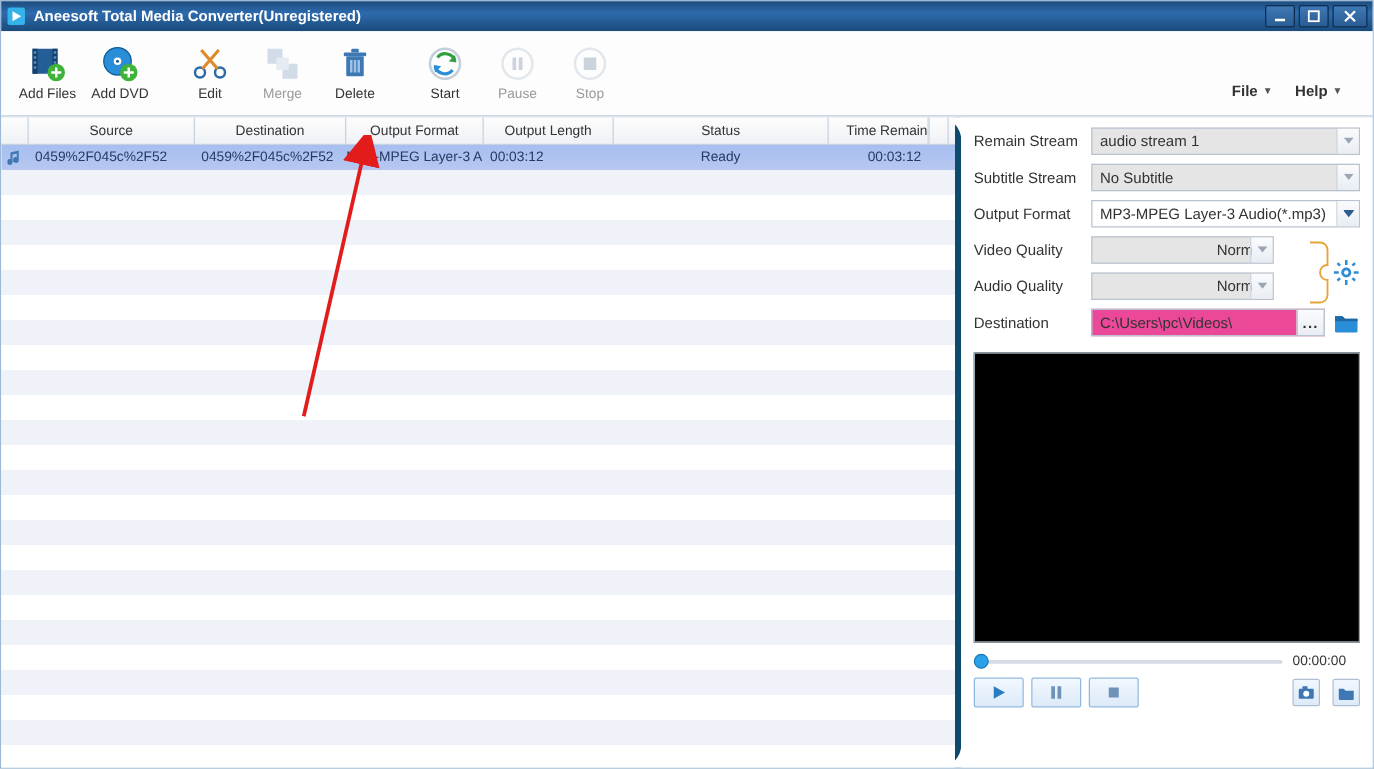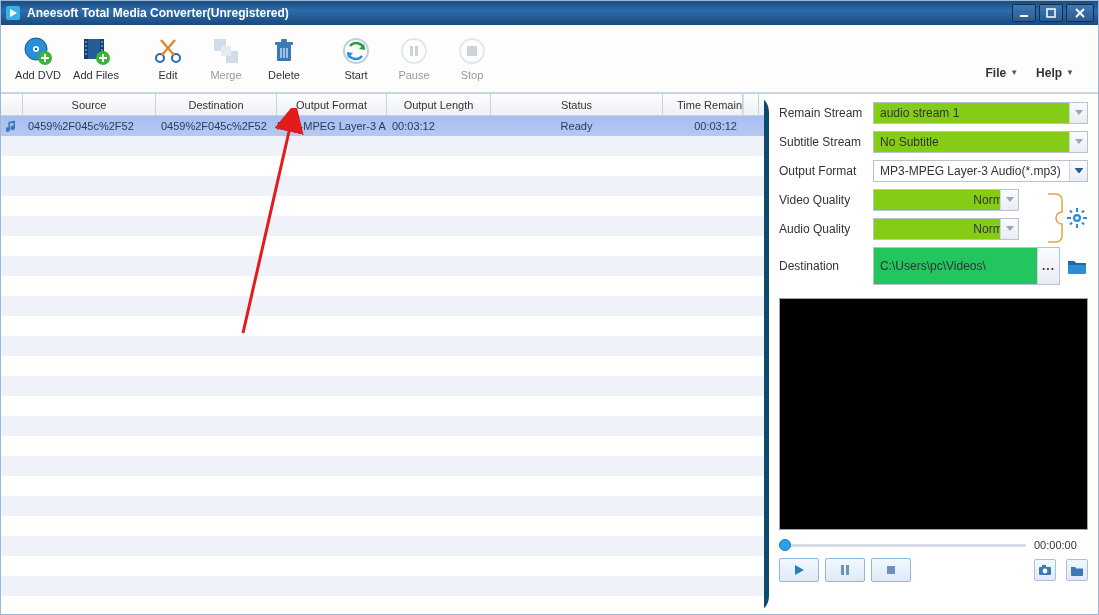--- a/index.html
+++ b/index.html
@@ -109,19 +109,6 @@
       <div class="tbbtn">
         <span class="ic">
             <svg width="30" height="30" viewBox="0 0 30 30">
-              <circle cx="13" cy="13" r="11" fill="#2a8dd8"></circle>
-              <circle cx="13" cy="13" r="11" fill="none" stroke="#0e5c96" stroke-width="1"></circle>
-              <circle cx="13" cy="13" r="3" fill="#fff"></circle>
-              <circle cx="13" cy="13" r="1.2" fill="#0e5c96"></circle>
-              <circle cx="22" cy="22" r="7" fill="#3fb239"></circle>
-              <path d="M22 18v8M18 22h8" stroke="#fff" stroke-width="2"></path>
-            </svg>
-          </span>
-        <span class="lbl">Add DVD</span>
-      </div>
-      <div class="tbbtn">
-        <span class="ic">
-            <svg width="30" height="30" viewBox="0 0 30 30">
               <rect x="3" y="3" width="20" height="20" fill="#255e96"></rect>
               <rect x="3" y="3" width="4" height="20" fill="#15406b"></rect>
               <rect x="19" y="3" width="4" height="20" fill="#15406b"></rect>
@@ -138,6 +125,19 @@
             </svg>
           </span>
         <span class="lbl">Add Files</span>
+      </div>
+      <div class="tbbtn">
+        <span class="ic">
+            <svg width="30" height="30" viewBox="0 0 30 30">
+              <circle cx="13" cy="13" r="11" fill="#2a8dd8"></circle>
+              <circle cx="13" cy="13" r="11" fill="none" stroke="#0e5c96" stroke-width="1"></circle>
+              <circle cx="13" cy="13" r="3" fill="#fff"></circle>
+              <circle cx="13" cy="13" r="1.2" fill="#0e5c96"></circle>
+              <circle cx="22" cy="22" r="7" fill="#3fb239"></circle>
+              <path d="M22 18v8M18 22h8" stroke="#fff" stroke-width="2"></path>
+            </svg>
+          </span>
+        <span class="lbl">Add DVD</span>
       </div>
     </div>
     <div class="tbsep"></div>

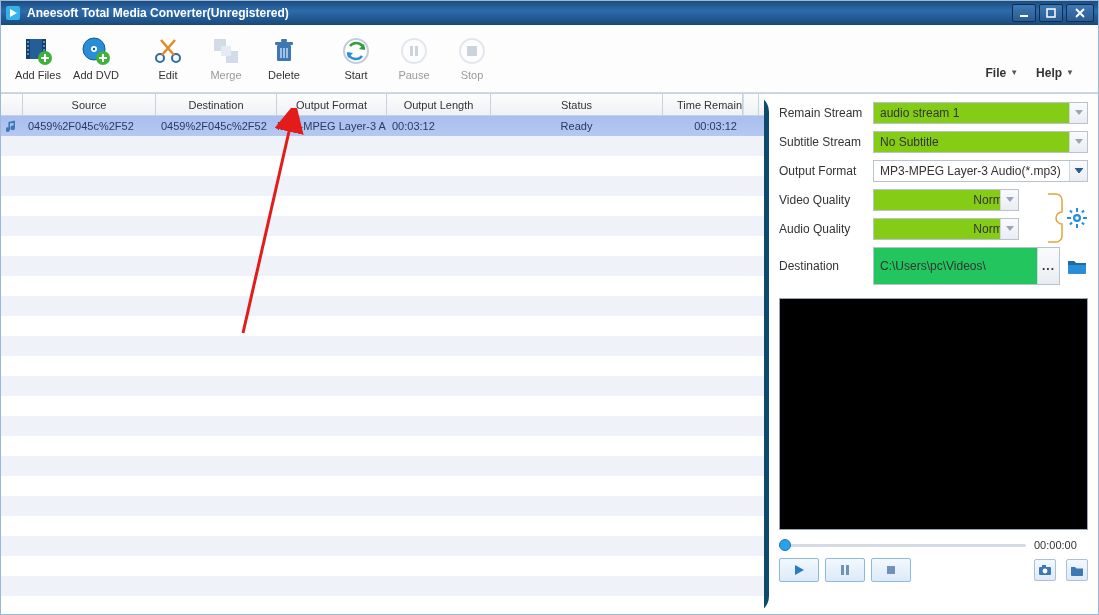--- a/index.html
+++ b/index.html
@@ -48,7 +48,7 @@
   .frow { display:flex; align-items:center; margin-bottom:7px; min-height:22px;}
   .flbl { width:94px; font-size:12px; color:#333;}
   .sel { flex:1; height:22px; border:1px solid #b9c2cf; background:#f3f3f3; display:flex; align-items:center; padding:0 6px; position:relative; font-size:12px; cursor:pointer;}
-  .sel.disabled { color:#8d8d8d; background:#84cc16; cursor:default;}
+  .sel.disabled { color:#8d8d8d; background:#e5e5e5; cursor:default;}
   .sel .dd { position:absolute; right:0; top:0; width:18px; height:100%; border-left:1px solid #cfd6e0; display:flex; align-items:center; justify-content:center; background:linear-gradient(#fafbfd,#e9edf3);}
   .sel.active { background:#fff; color:#111; }
   .sel.active .dd svg path { stroke:#2a5c92; fill:#2a5c92;}

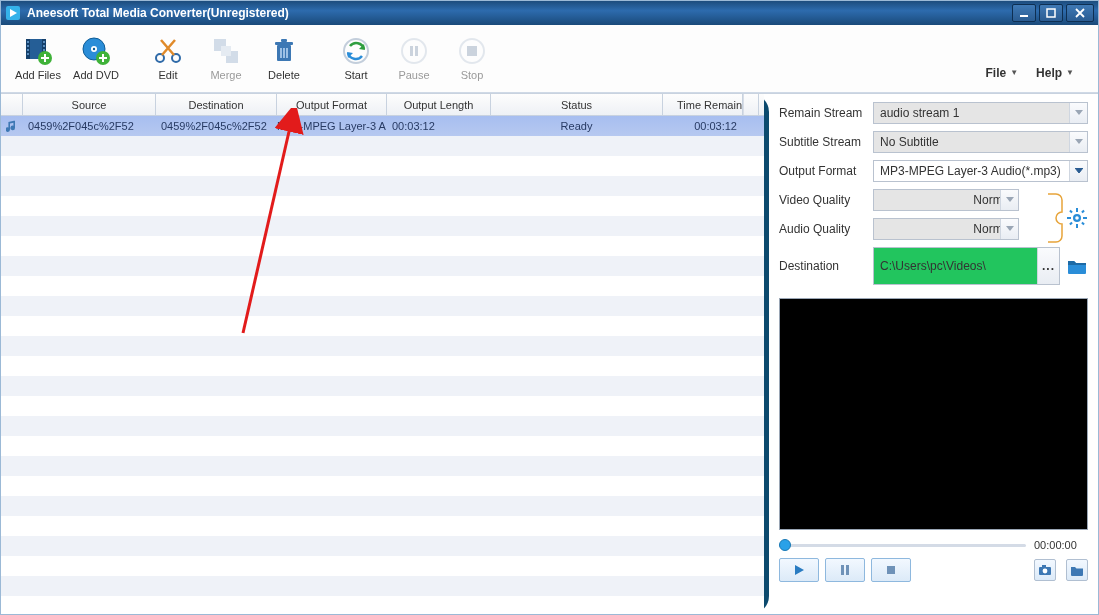--- a/index.html
+++ b/index.html
@@ -55,7 +55,7 @@
   .qrow .sel { width:146px; flex:none;justify-content:flex-end;}
   .gear { width:22px;height:22px; display:flex;align-items:center;justify-content:center; cursor:pointer;}
   .bracket-svg { margin-left:4px; margin-right:2px;}
-  .dest-input { flex:1; height:38px; border:1px solid #b9c2cf; background:#22c55e; display:flex; align-items:center; padding:0 6px; position:relative; font-size:12px; color:#333;}
+  .dest-input { flex:1; height:22px; border:1px solid #b9c2cf; background:#ec4899; display:flex; align-items:center; padding:0 6px; position:relative; font-size:12px; color:#333;}
   .dest-input .more { position:absolute; right:0; top:0; width:22px; height:100%; border-left:1px solid #cfd6e0; display:flex; align-items:center; justify-content:center; background:linear-gradient(#fafbfd,#e9edf3); cursor:pointer; font-weight:bold; letter-spacing:1px;}
   .folderbtn {width:22px;height:22px;margin-left:6px;display:flex;align-items:center;justify-content:center;cursor:pointer;}
 

